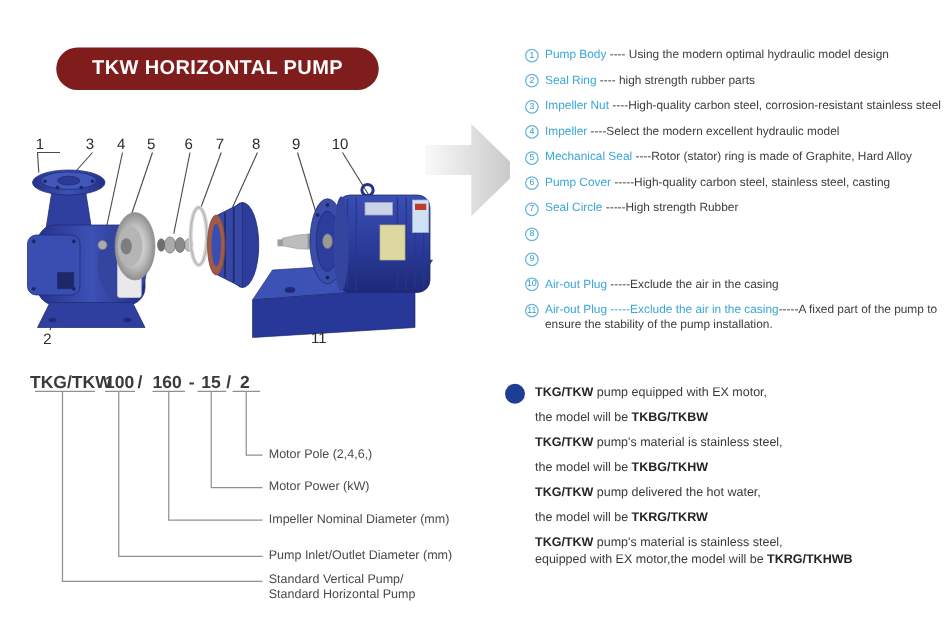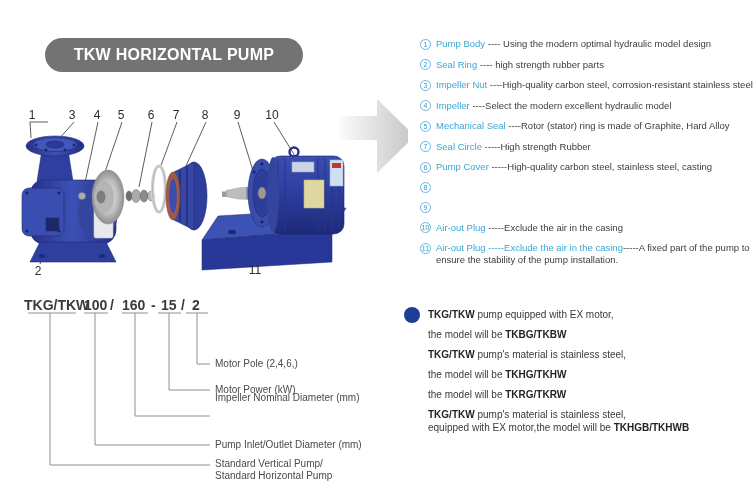--- a/index.html
+++ b/index.html
@@ -7,7 +7,7 @@
         font-family:"Liberation Sans",sans-serif;color:#3c3c3c}
 
   
-  .banner{position:absolute;left:45px;top:38px;width:258px;height:34px;background:#737373;
+  .banner{position:absolute;left:45px;top:38px;width:258px;height:34px;background:#7f1d1d;
           border-radius:17px;display:flex;align-items:center;justify-content:center;
           color:#fff;font-weight:bold;font-size:16px;letter-spacing:.3px}
 

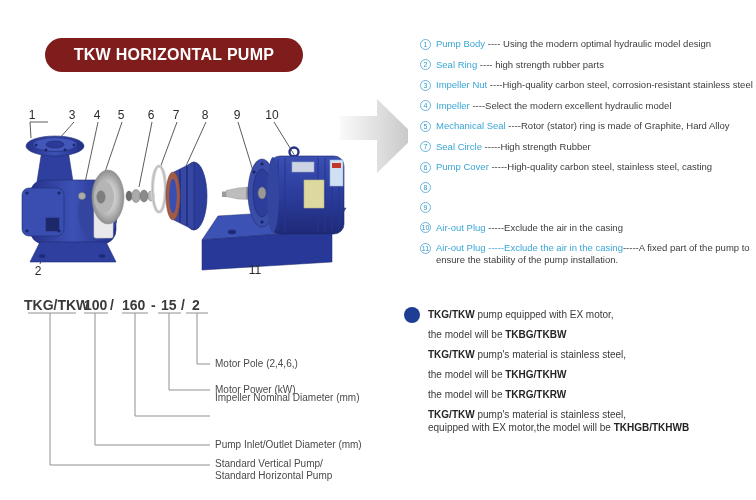--- a/index.html
+++ b/index.html
@@ -216,12 +216,12 @@
       <span class="p-text"><span class="p-name">Mechanical Seal</span><span class="p-desc"> ----Rotor (stator) ring is made of Graphite, Hard Alloy</span></span>
     </div>
     <div class="p-item">
+      <span class="circ">6</span>
+      <span class="p-text"><span class="p-name">Pump Cover</span><span class="p-desc"> -----High-quality carbon steel, stainless steel, casting</span></span>
+    </div>
+    <div class="p-item">
       <span class="circ">7</span>
       <span class="p-text"><span class="p-name">Seal Circle</span><span class="p-desc"> -----High strength Rubber</span></span>
-    </div>
-    <div class="p-item">
-      <span class="circ">6</span>
-      <span class="p-text"><span class="p-name">Pump Cover</span><span class="p-desc"> -----High-quality carbon steel, stainless steel, casting</span></span>
     </div>
     <div class="p-item">
       <span class="circ">8</span>

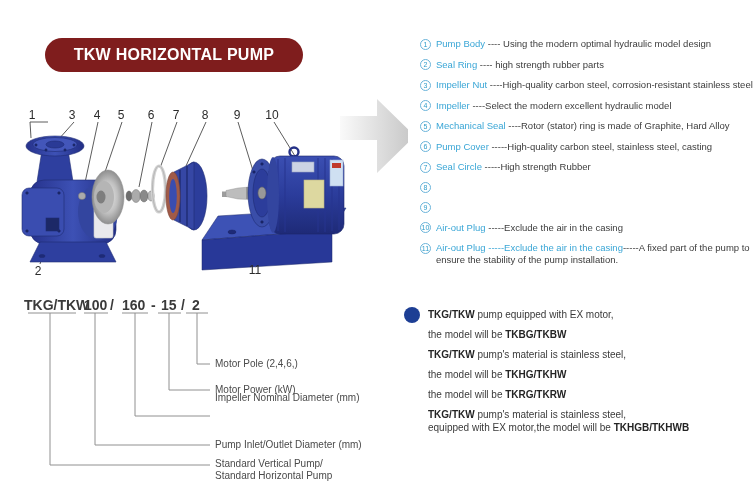--- a/index.html
+++ b/index.html
@@ -270,7 +270,7 @@
     <div class="v-line"><b>TKG/TKW</b><span> pump equipped with EX motor,</span><b></b></div>
     <div class="v-line"><b></b><span>the model will be </span><b>TKBG/TKBW</b></div>
     <div class="v-line"><b>TKG/TKW</b><span> pump's material is stainless steel,</span><b></b></div>
-    <div class="v-line"><b></b><span>the model will be </span><b>TKHG/TKHW</b></div>
+    <div class="v-line"><b></b><span>the model will be </span><b>TKBG/TKHW</b></div>
     <div class="v-line"><b></b><span>the model will be </span><b>TKRG/TKRW</b></div>
     <div class="v-line tight"><b>TKG/TKW</b><span> pump's material is stainless steel,</span><b></b></div>
     <div class="v-line"><b></b><span>equipped with EX motor,the model will be </span><b>TKHGB/TKHWB</b></div>

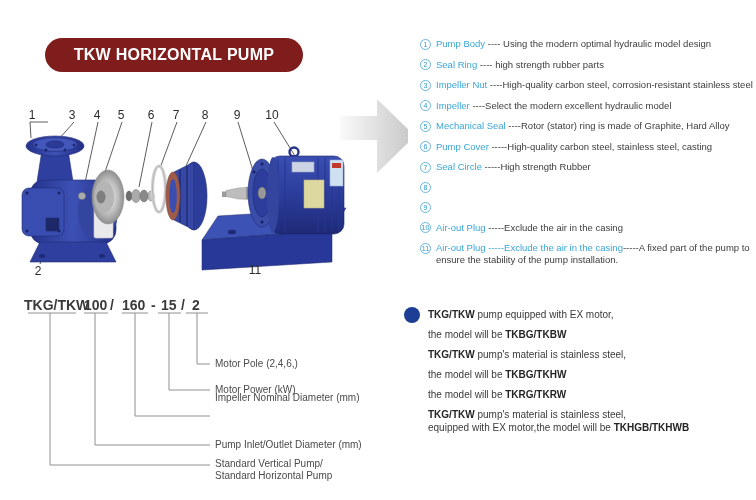--- a/index.html
+++ b/index.html
@@ -271,6 +271,7 @@
     <div class="v-line"><b></b><span>the model will be </span><b>TKBG/TKBW</b></div>
     <div class="v-line"><b>TKG/TKW</b><span> pump's material is stainless steel,</span><b></b></div>
     <div class="v-line"><b></b><span>the model will be </span><b>TKBG/TKHW</b></div>
+    <div class="v-line"><b>TKG/TKW</b><span> pump delivered the hot water,</span><b></b></div>
     <div class="v-line"><b></b><span>the model will be </span><b>TKRG/TKRW</b></div>
     <div class="v-line tight"><b>TKG/TKW</b><span> pump's material is stainless steel,</span><b></b></div>
     <div class="v-line"><b></b><span>equipped with EX motor,the model will be </span><b>TKHGB/TKHWB</b></div>

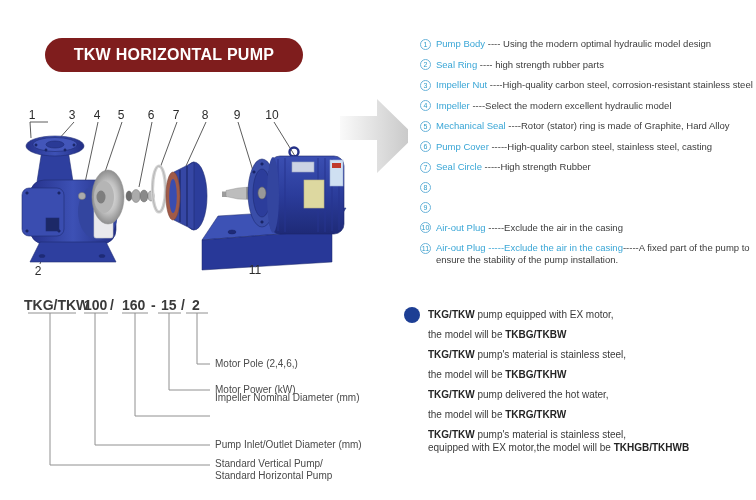--- a/index.html
+++ b/index.html
@@ -260,7 +260,7 @@
 
   <div class="mlabel" style="top:358px">Motor Pole (2,4,6,)</div>
   <div class="mlabel" style="top:384px">Motor Power (kW)</div>
-  <div class="mlabel" style="top:392px">Impeller Nominal Diameter (mm)</div>
+  <div class="mlabel" style="top:410px">Impeller Nominal Diameter (mm)</div>
   <div class="mlabel" style="top:439px">Pump Inlet/Outlet Diameter (mm)</div>
   <div class="mlabel" style="top:458px">Standard Vertical Pump/</div>
   <div class="mlabel" style="top:470px">Standard Horizontal Pump</div>

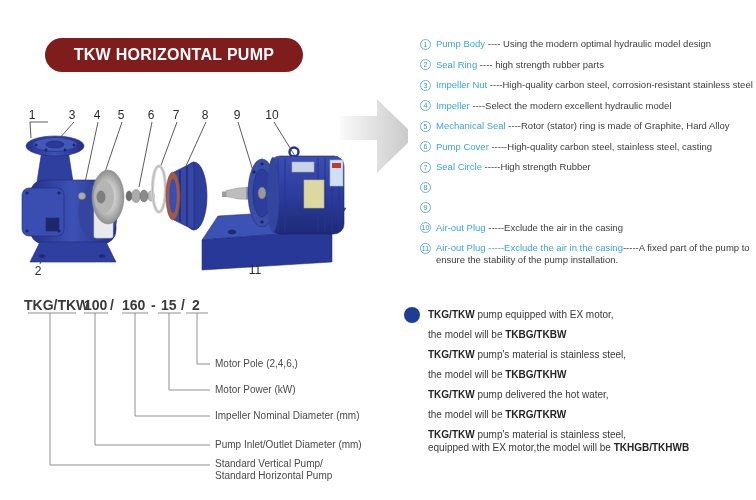--- a/index.html
+++ b/index.html
@@ -274,7 +274,7 @@
     <div class="v-line"><b>TKG/TKW</b><span> pump delivered the hot water,</span><b></b></div>
     <div class="v-line"><b></b><span>the model will be </span><b>TKRG/TKRW</b></div>
     <div class="v-line tight"><b>TKG/TKW</b><span> pump's material is stainless steel,</span><b></b></div>
-    <div class="v-line"><b></b><span>equipped with EX motor,the model will be </span><b>TKHGB/TKHWB</b></div>
+    <div class="v-line"><b></b><span>equipped with EX motor,the model will be </span><b>TKRG/TKHWB</b></div>
   </div>
 
 </div>

